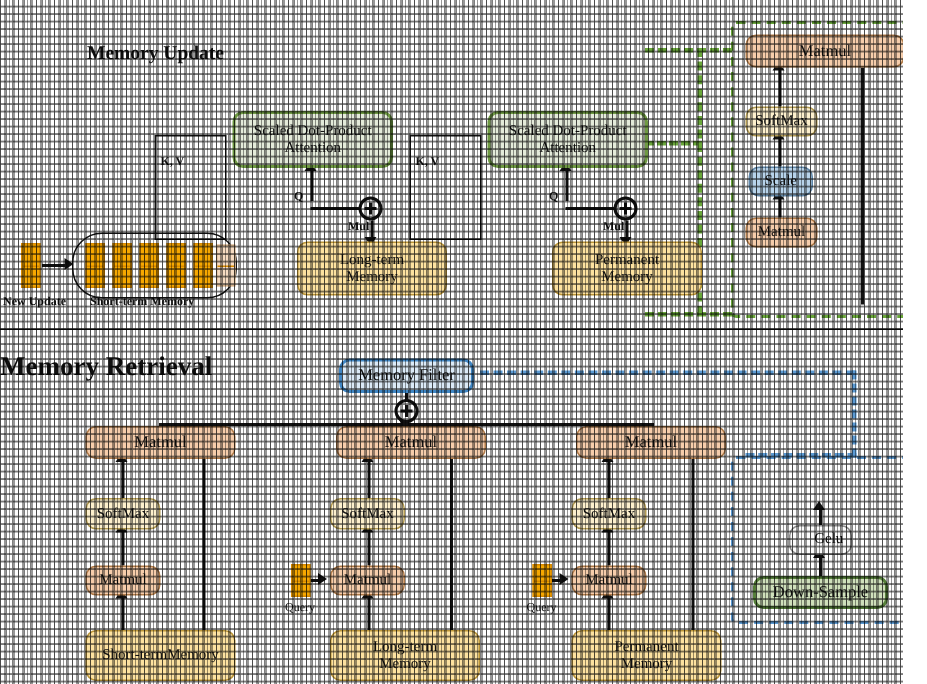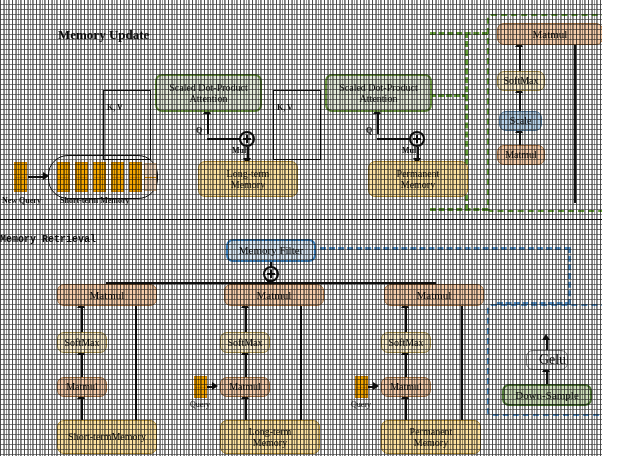--- a/index.html
+++ b/index.html
@@ -136,7 +136,7 @@
   <div class="divider" style="left:0px;top:219px;width:618px;"></div>
 
   <div class="tok" style="left:14px;top:162px;"></div>
-  <div class="mini-label b" style="left:2px;top:196px;">New Query</div>
+  <div class="mini-label b" style="left:2px;top:196px;">New Update</div>
   <div class="ln h" style="left:28px;top:176px;width:16px;"></div>
   <div class="arrow-right" style="left:43px;top:172px;"></div>
 

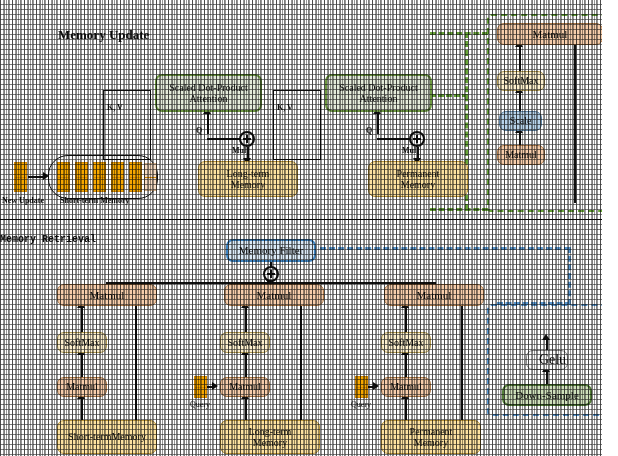--- a/index.html
+++ b/index.html
@@ -131,7 +131,7 @@
 
   <div class="section-title" style="left:58px;top:27px;font-size:13px;">Memory Update</div>
 
-  <div class="section-title" style="left:0px;top:234px;font-size:10px;font-family:Liberation Mono, monospace;">Memory Retrieval</div>
+  <div class="section-title" style="left:0px;top:234px;font-size:18px;">Memory Retrieval</div>
 
   <div class="divider" style="left:0px;top:219px;width:618px;"></div>
 

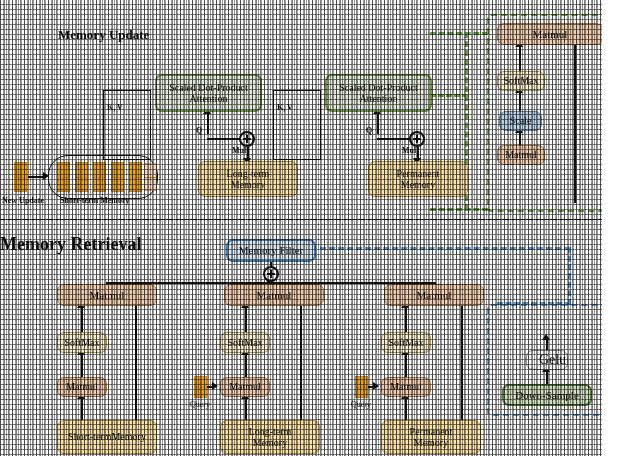--- a/index.html
+++ b/index.html
@@ -230,7 +230,7 @@
   <div class="ln v" style="left:546px;top:338px;height:14px;"></div>
   <div class="arrow-up" style="left:542px;top:334px;"></div>
 
-  <div class="node n-gelu" style="left:526px;top:350px;width:42px;height:20px;font-size:14px;padding-left:11px;">Gelu</div>
+  <div class="node n-gelu" style="left:526px;top:350px;width:42px;height:20px;font-size:10px;padding-left:11px;">Gelu</div>
   <div class="ln v" style="left:546px;top:370px;height:14px;"></div>
   <div class="arrow-up" style="left:542px;top:366px;"></div>
 

